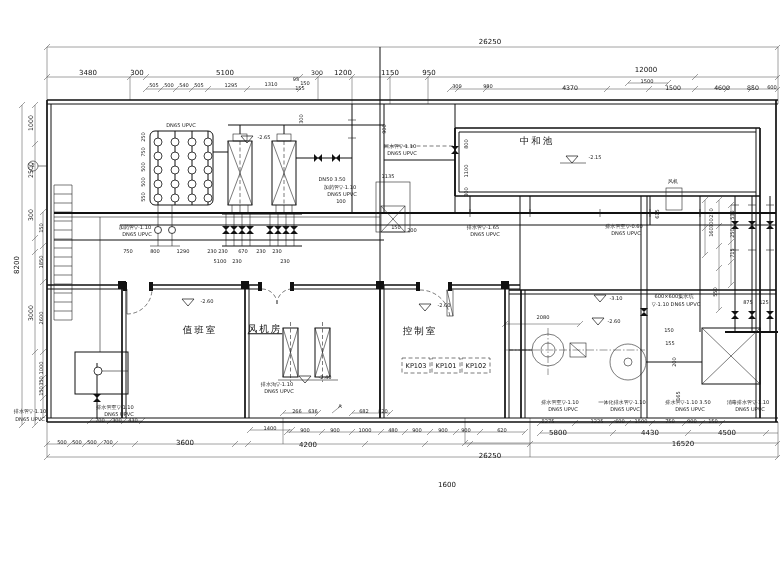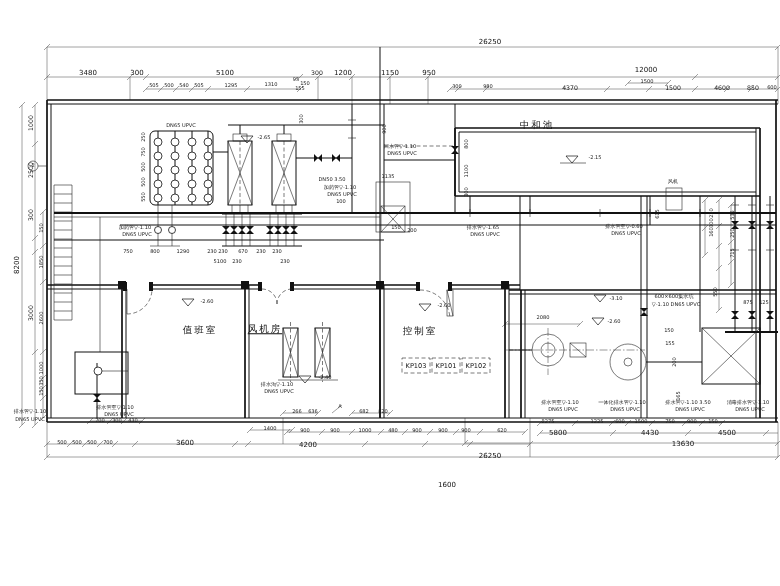--- a/index.html
+++ b/index.html
@@ -315,7 +315,7 @@
       <span class="ann xs" style="left: 220px; top: 262px;">5100</span>
       <span class="ann xs" style="left: 237px; top: 262px;">230</span>
       <span class="ann xs" style="left: 285px; top: 262px;">230</span>
-      <span class="ann room" style="left: 537px; top: 125px;">中和池</span>
+      <span class="ann room" style="left: 537px; top: 141px;">中和池</span>
       <span class="ann xs" style="left: 595px; top: 158px;">-2.15</span>
       <span class="ann xs rot" style="left: 467px; top: 144px;">800</span>
       <span class="ann xs rot" style="left: 467px; top: 171px;">1100</span>

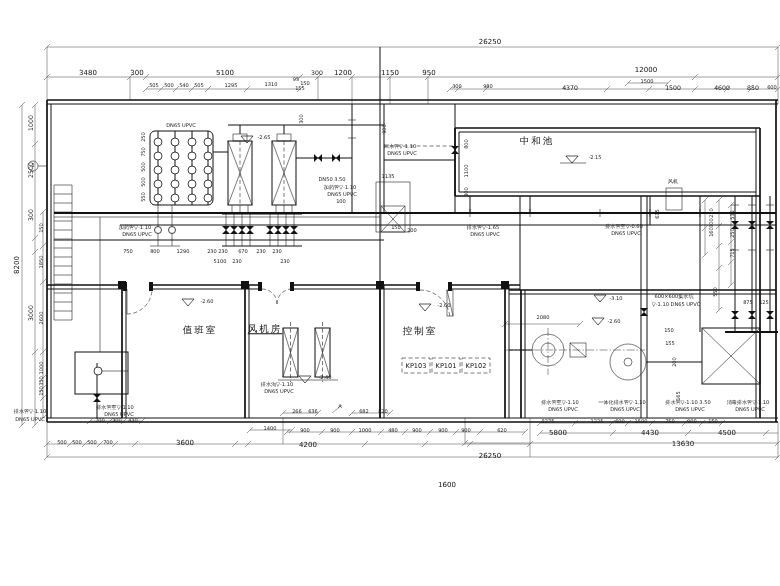--- a/index.html
+++ b/index.html
@@ -393,7 +393,7 @@
       <span class="ann md" style="left: 558px; top: 433px;">5800</span>
       <span class="ann md" style="left: 650px; top: 433px;">4430</span>
       <span class="ann md" style="left: 727px; top: 433px;">4500</span>
-      <span class="ann md" style="left: 683px; top: 444px;">13630</span>
+      <span class="ann md" style="left: 683px; top: 444px;">16520</span>
       <span class="ann md" style="left: 490px; top: 456px;">26250</span>
       <span class="ann xs" style="left: 560px; top: 403px;">排水管至▽-1.10</span>
       <span class="ann xs" style="left: 563px; top: 410px;">DN65 UPVC</span>

